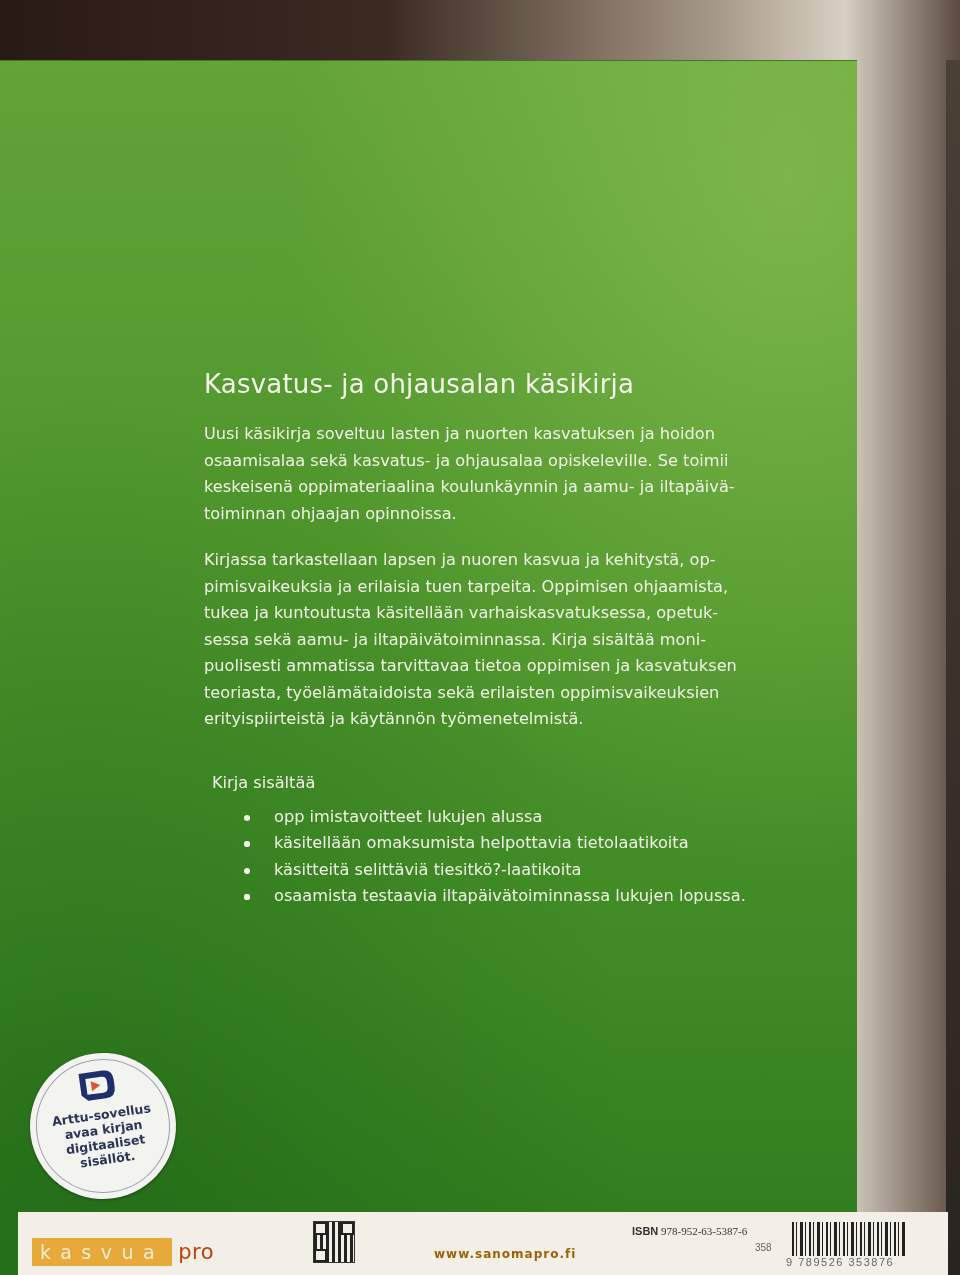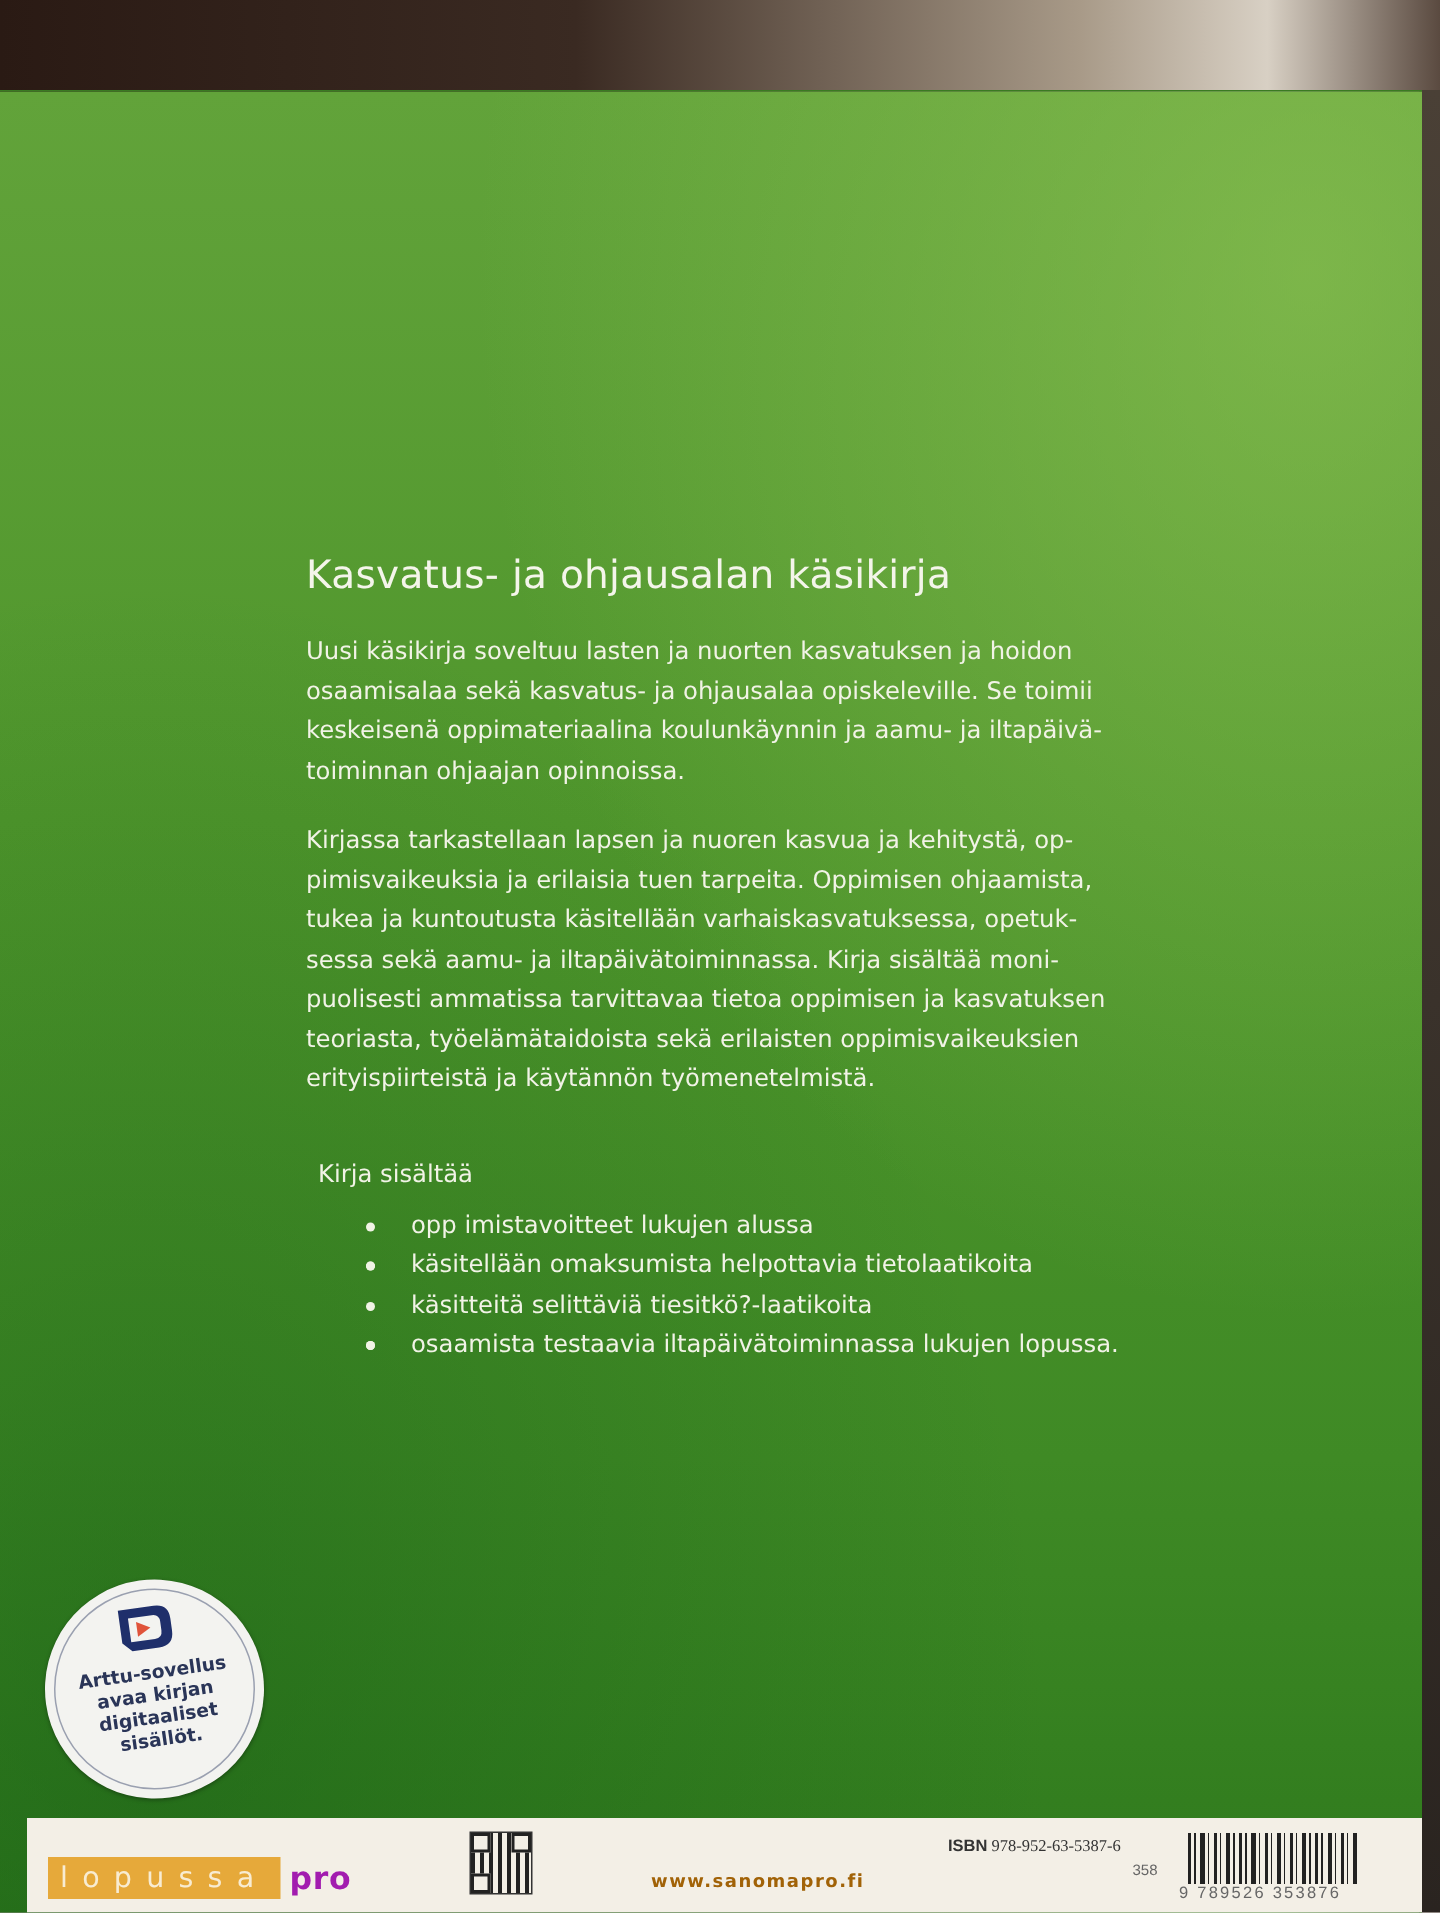--- a/index.html
+++ b/index.html
@@ -13,7 +13,7 @@
       background: linear-gradient(180deg, #4a4036 0%, #2a2420 100%);
     }
     .cover {
-      position: absolute; left: 0; top: 60px; width: 948px; height: 1215px;
+      position: absolute; left: 0; top: 60px; width: 857px; height: 1215px;
       background:
         radial-gradient(ellipse at 92% 10%, rgba(150,200,90,0.55) 0%, rgba(150,200,90,0) 45%),
         radial-gradient(ellipse at 10% 92%, rgba(20,90,20,0.45) 0%, rgba(20,90,20,0) 50%),

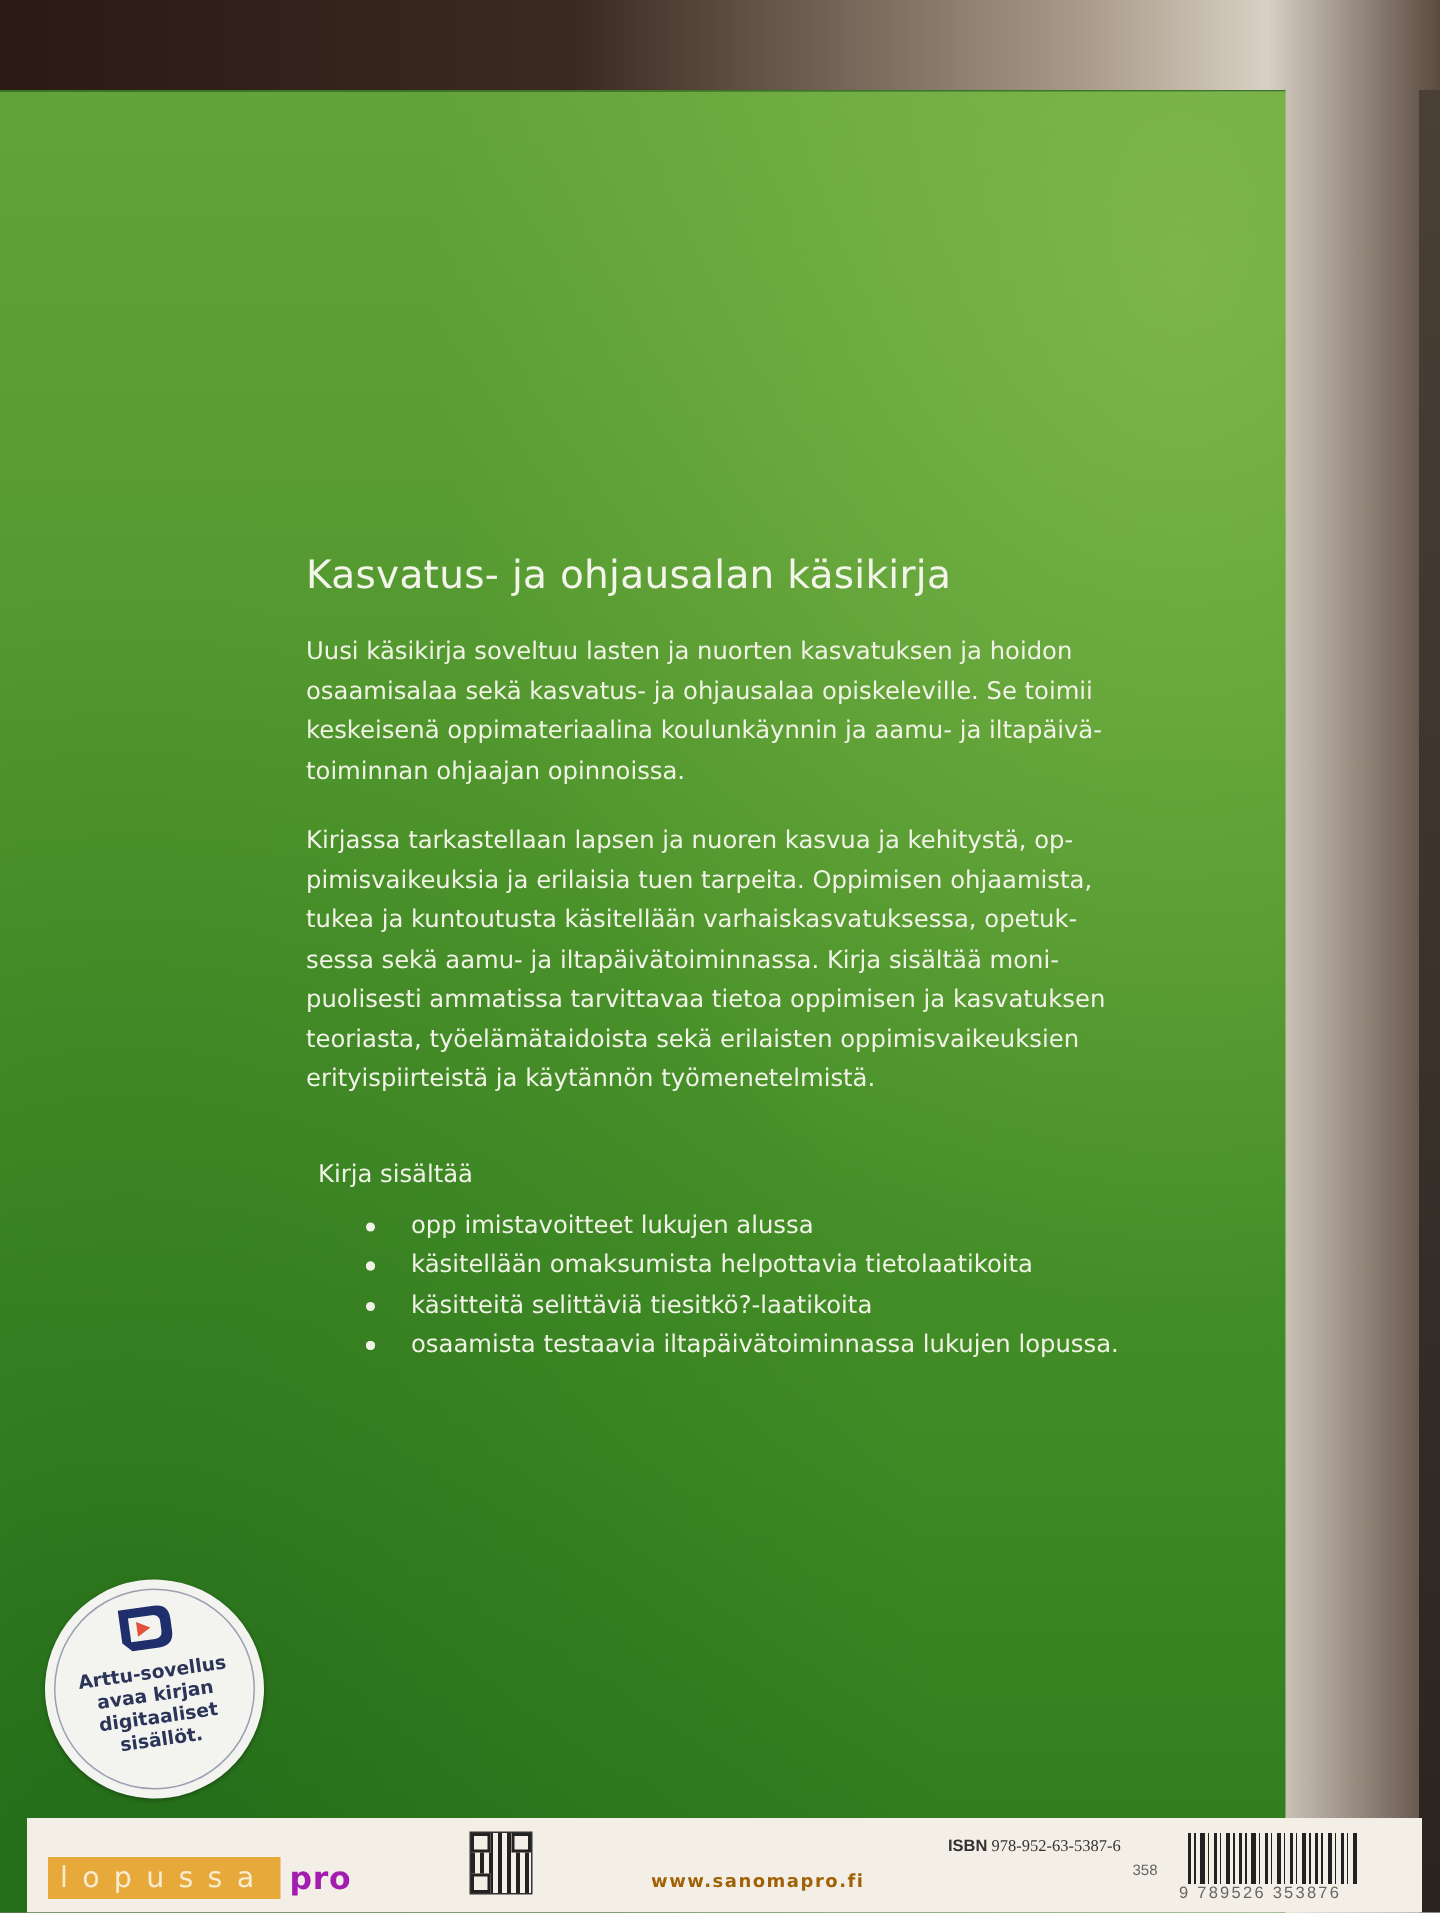--- a/index.html
+++ b/index.html
@@ -149,7 +149,7 @@
 
 <div class="footer">
   <div class="sanoma-logo">
-    <span class="sanoma-box">lopussa</span>
+    <span class="sanoma-box">kasvua</span>
     <span class="sanoma-pro">pro</span>
   </div>
   <div class="qr">

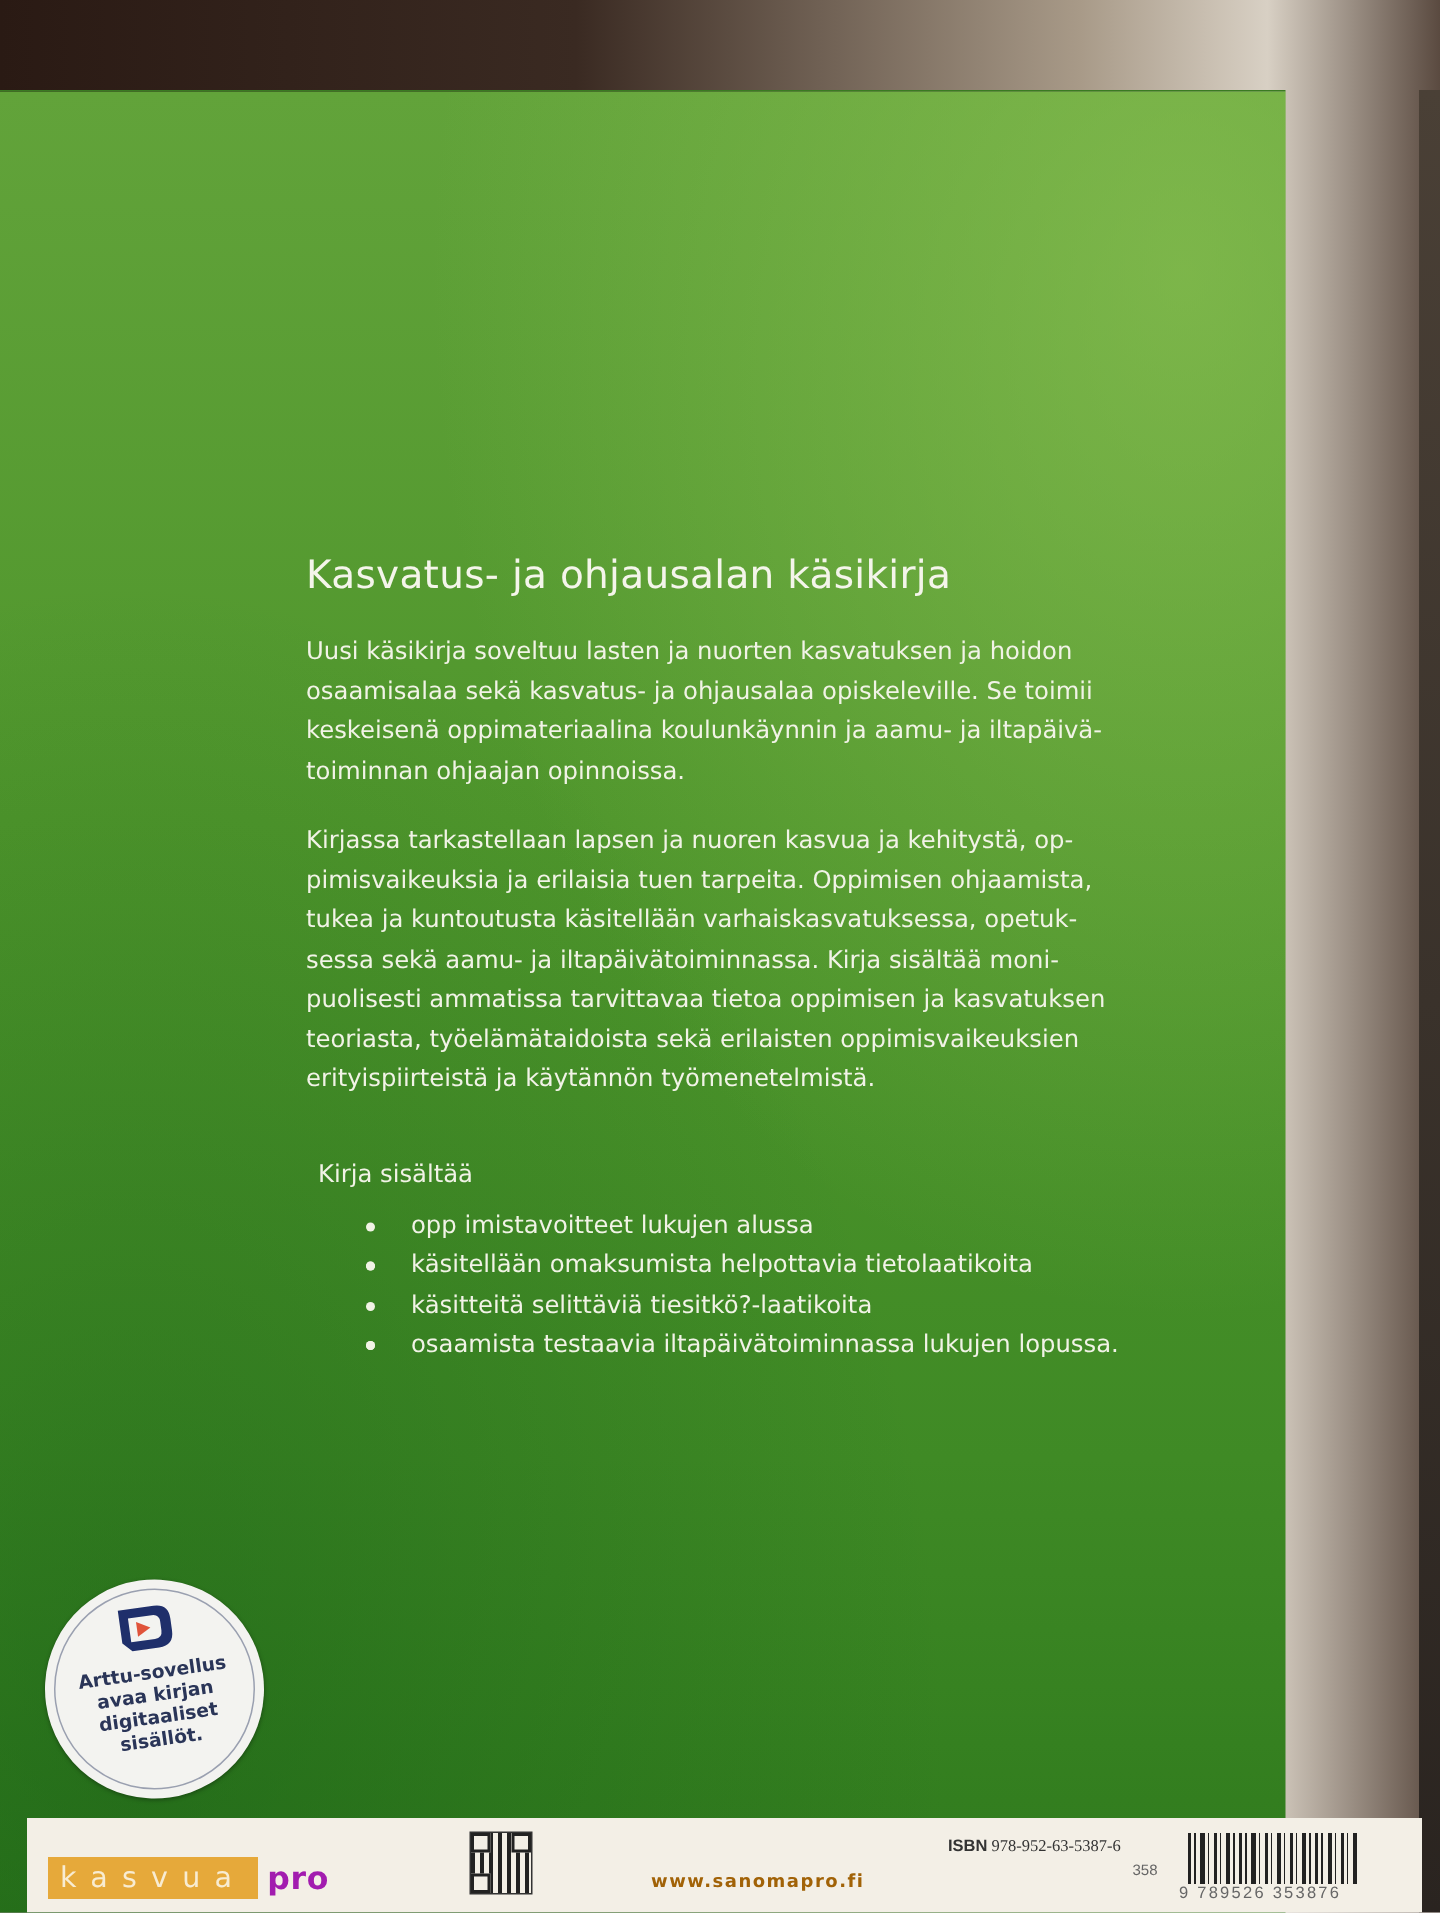--- a/index.html
+++ b/index.html
@@ -69,7 +69,7 @@
       padding: 0 8px; font-size: 19px; letter-spacing: 9.5px; font-family: "DejaVu Sans", sans-serif;
     }
     .sanoma-pro {
-      color: #a21caf; font-size: 21px; font-weight: 700; margin-left: 6px; letter-spacing: 0.5px;
+      color: #c2410c; font-size: 21px; font-weight: 400; margin-left: 6px; letter-spacing: 0.5px;
     }
     .qr {
       position: absolute; left: 296px; top: 10px; width: 40px; height: 40px;

